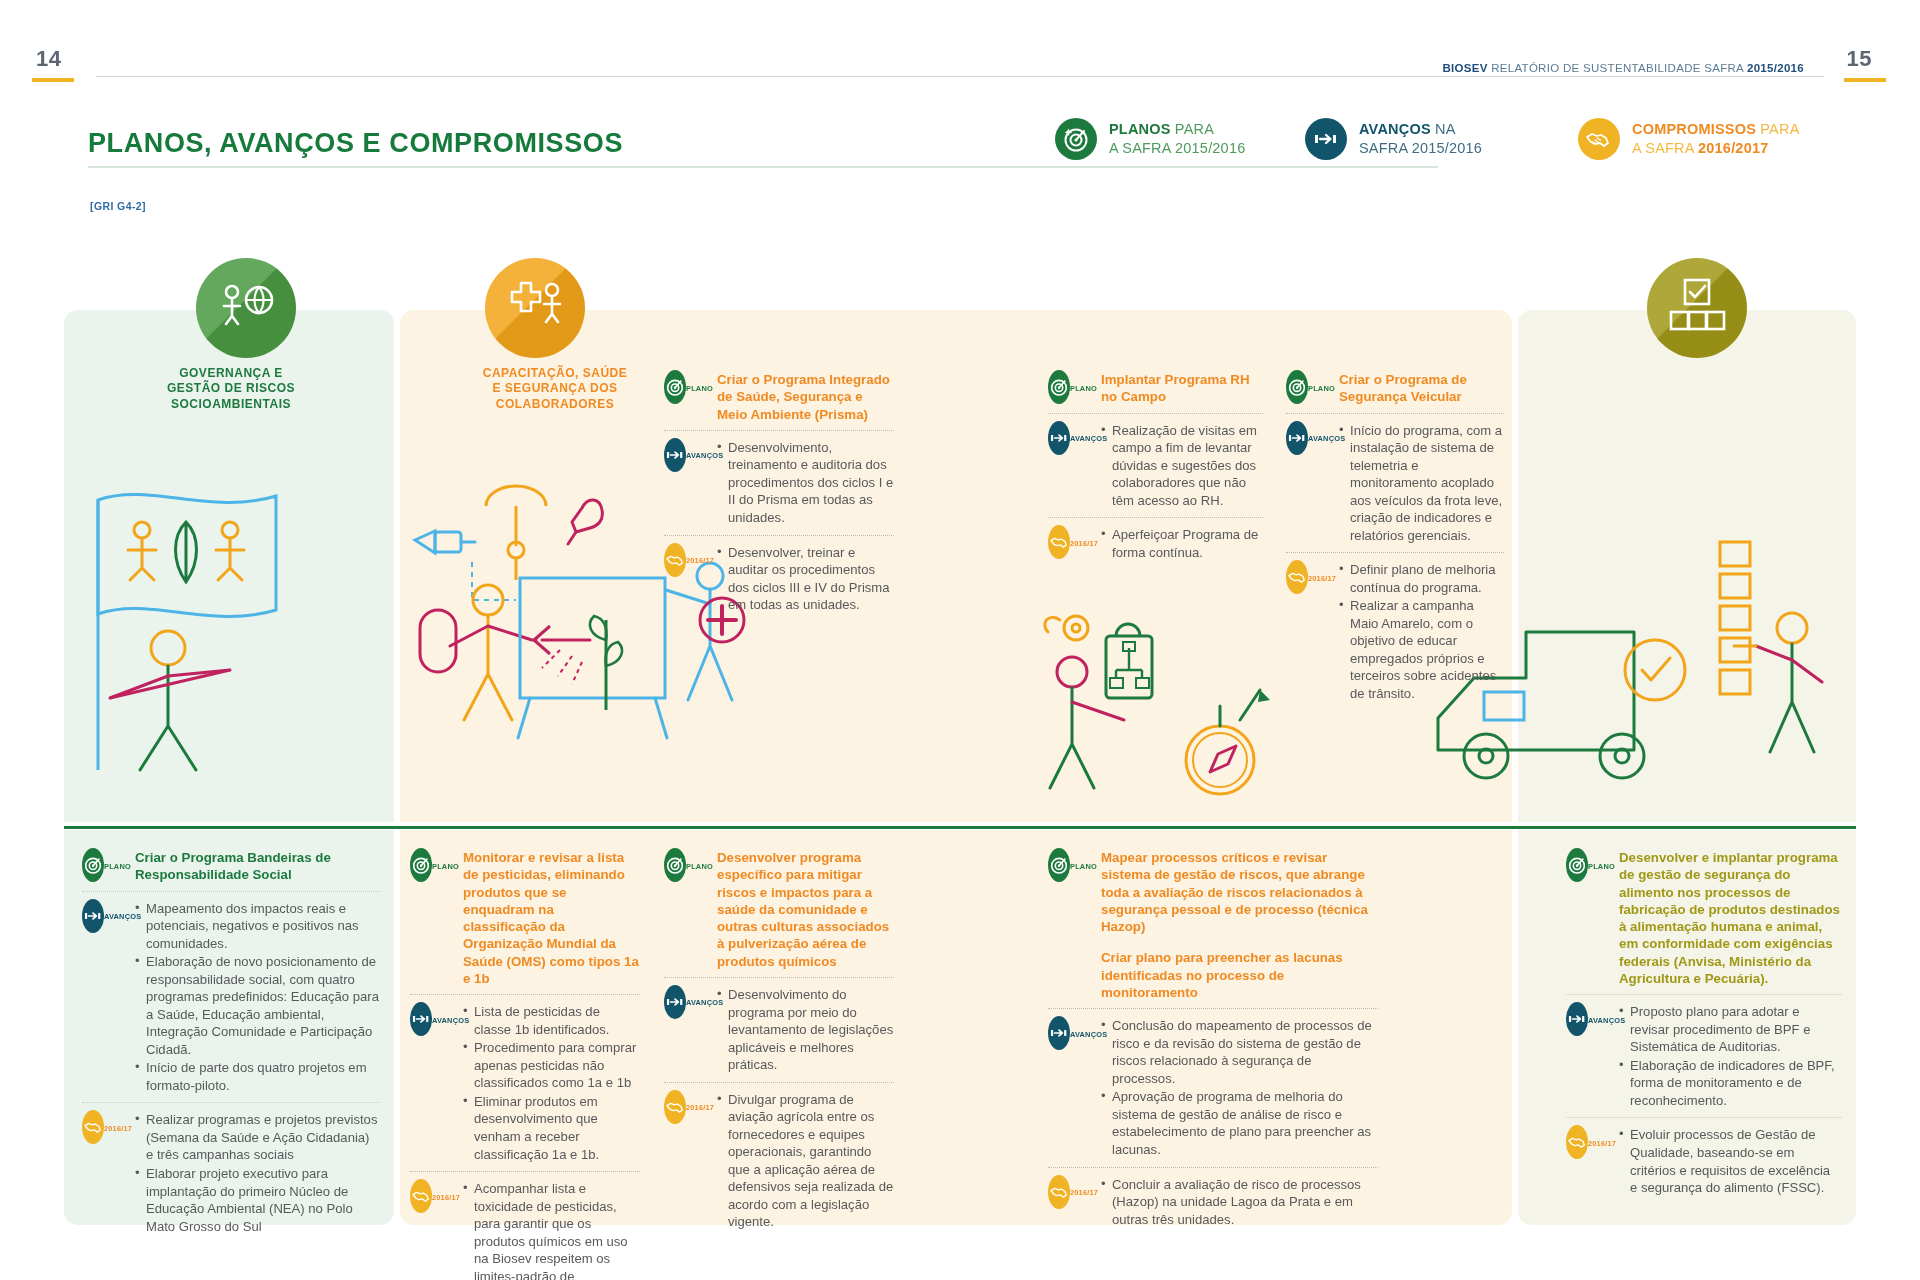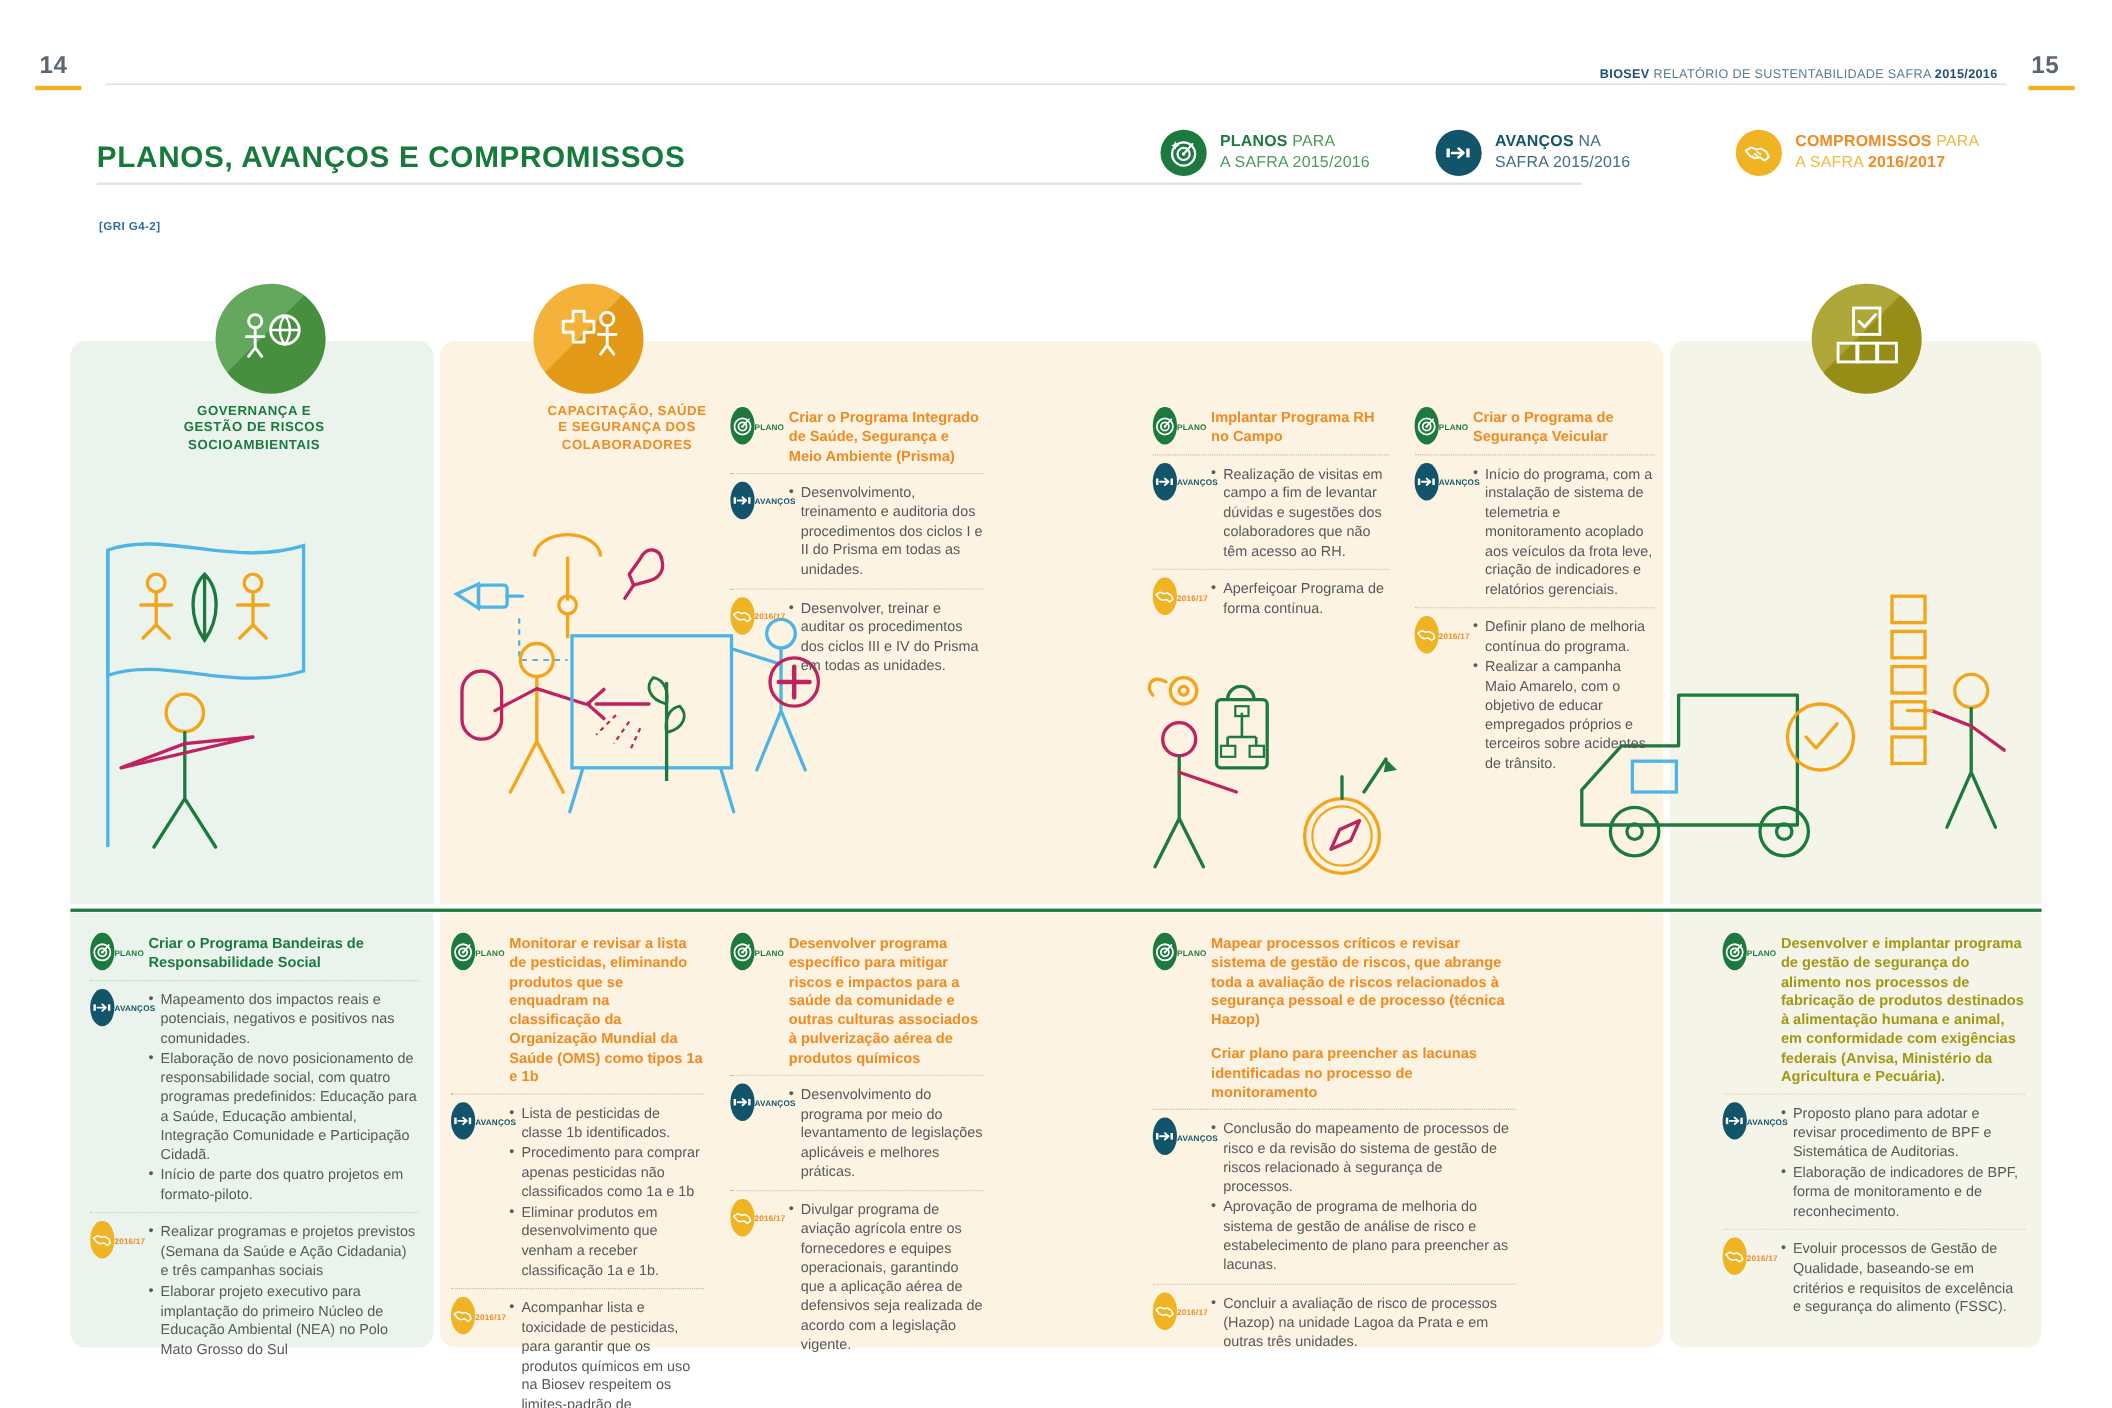--- a/index.html
+++ b/index.html
@@ -28,7 +28,7 @@
   .pagebar.left { left:32px; top:78px; }
   .pagebar.right { right:34px; top:78px; }
   .runhead {
-    position:absolute; right:104px; top:62px;
+    position:absolute; right:116px; top:62px;
     font-size:11.5px; color:#5b7b94; letter-spacing:.3px; white-space:nowrap;
   }
   .runhead b { color:#1f4e79; }

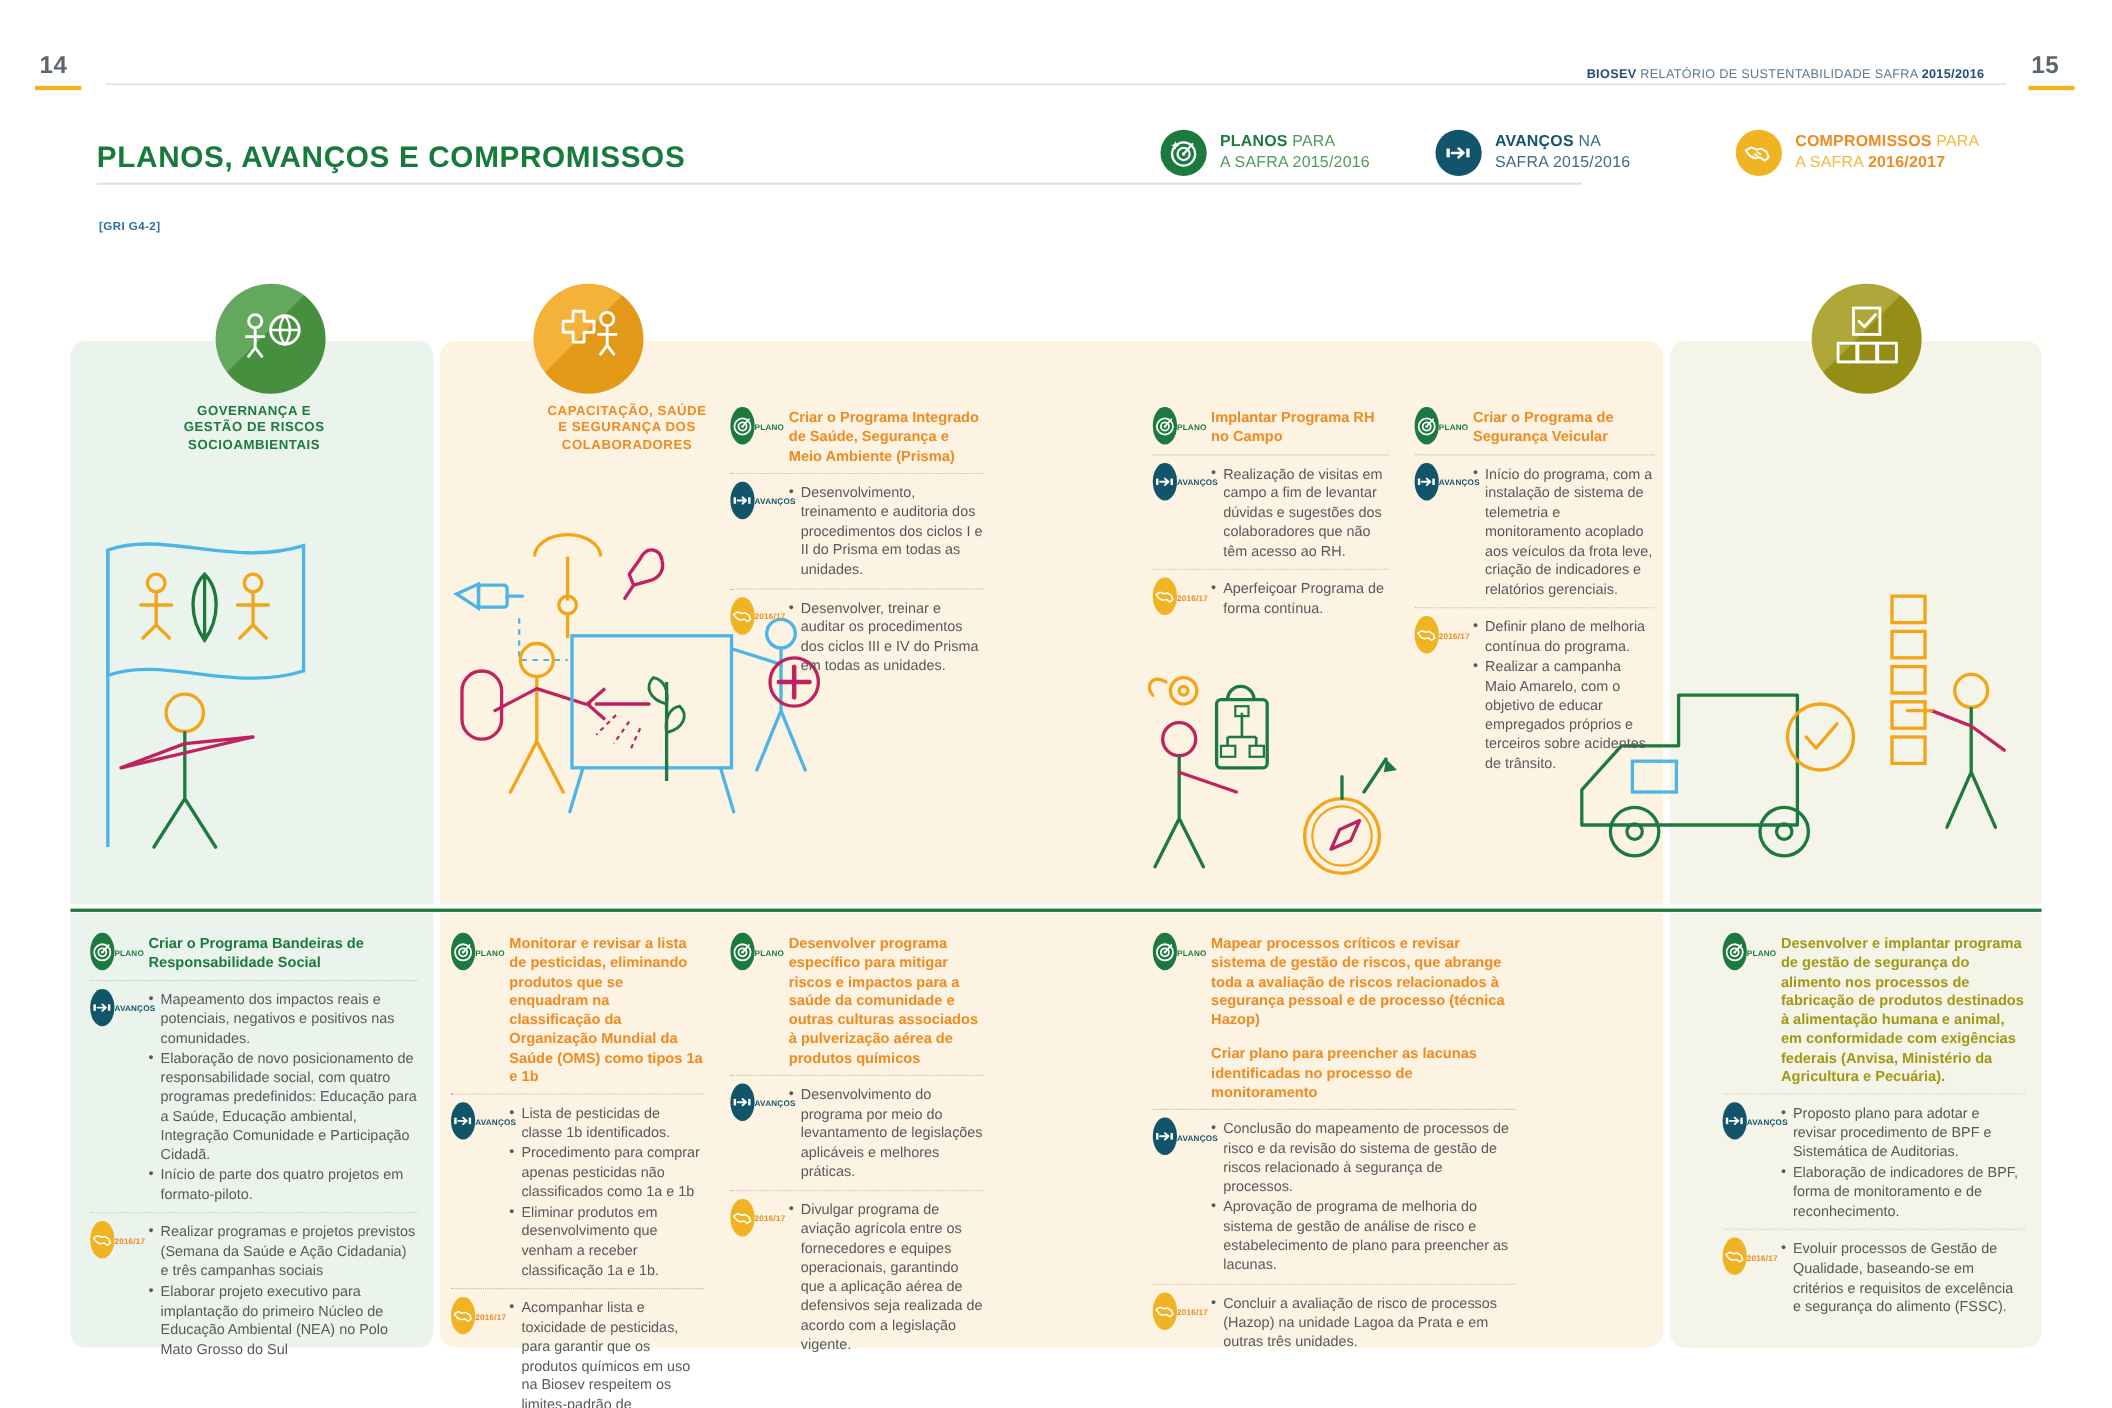--- a/index.html
+++ b/index.html
@@ -94,7 +94,7 @@
     line-height:1.28; letter-spacing:.5px;
   }
   #head-gov { left:96px; width:270px; top:366px; color:#1d7a3e; }
-  #head-cap { left:430px; width:280px; top:366px; color:#ef8b22; }
+  #head-cap { left:415px; width:280px; top:366px; color:#ef8b22; }
   #head-qual { left:1548px; width:280px; top:366px; color:#a19818; }
 
   

